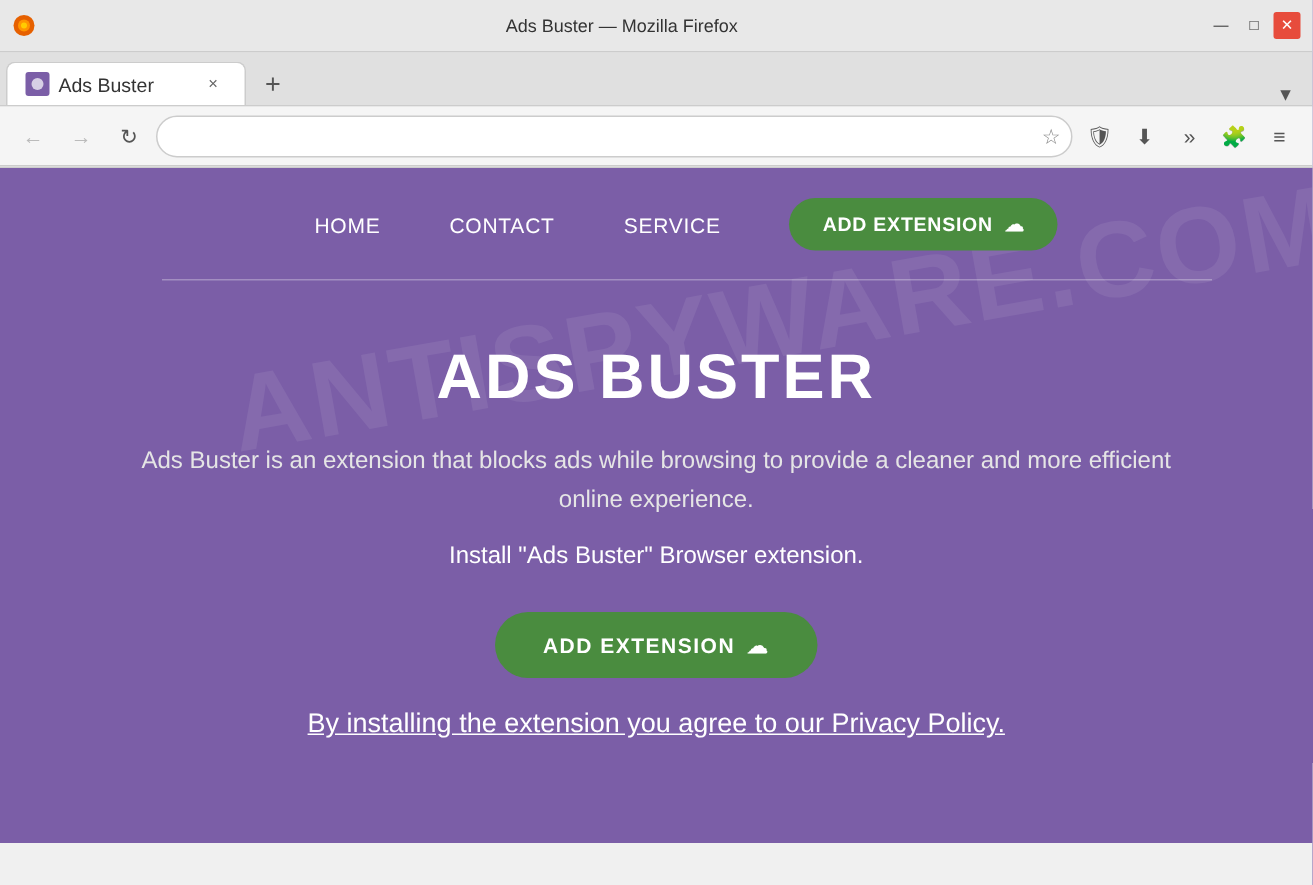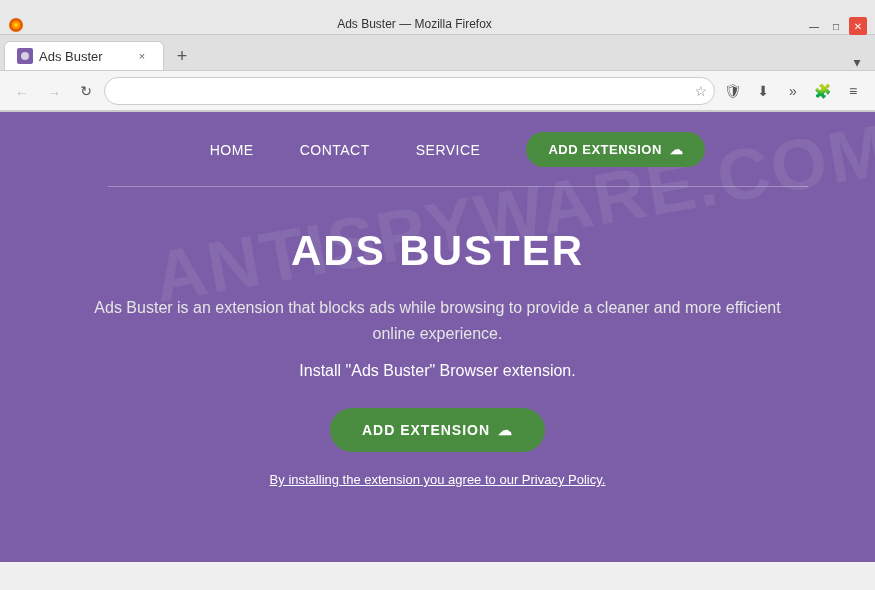--- a/index.html
+++ b/index.html
@@ -8,7 +8,7 @@
     
     .window-chrome { background: #f5f5f5; border-bottom: 1px solid #ccc; }
     .title-bar {
-      display: flex; align-items: flex-start; justify-content: space-between;
+      display: flex; align-items: center; justify-content: space-between;
       height: 30px; padding: 17px 8px; background: #e8e8e8; border-bottom: 1px solid #ccc;
     }
     .title-bar-left { display: flex; align-items: center; gap: 6px; }

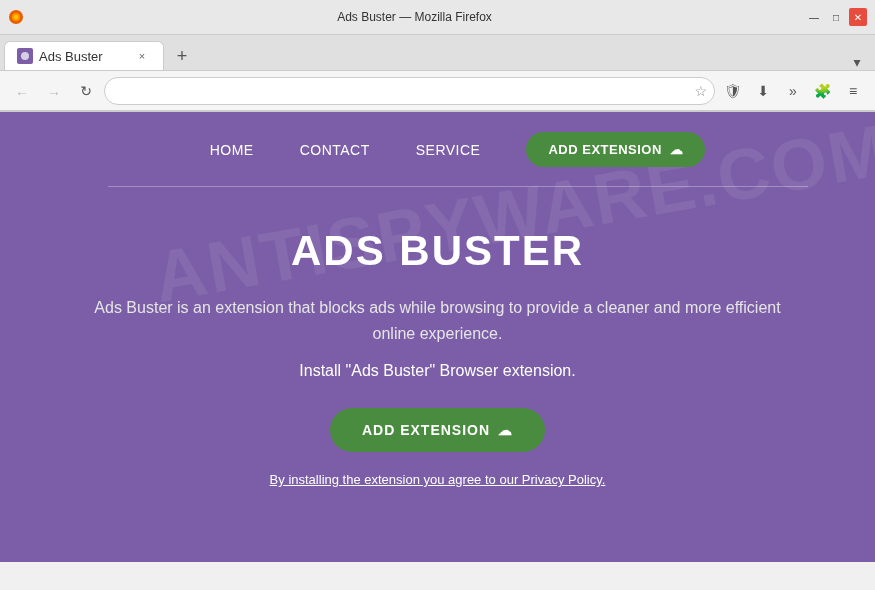--- a/index.html
+++ b/index.html
@@ -121,7 +121,7 @@
       display: flex; align-items: center; gap: 8px; letter-spacing: 1px; margin-bottom: 20px;
     }
     .privacy-link {
-      color: white; font-size: 13px; text-decoration: underline; cursor: pointer;
+      color: white; font-size: 18px; text-decoration: underline; cursor: pointer;
     }
   </style>
 </head>

